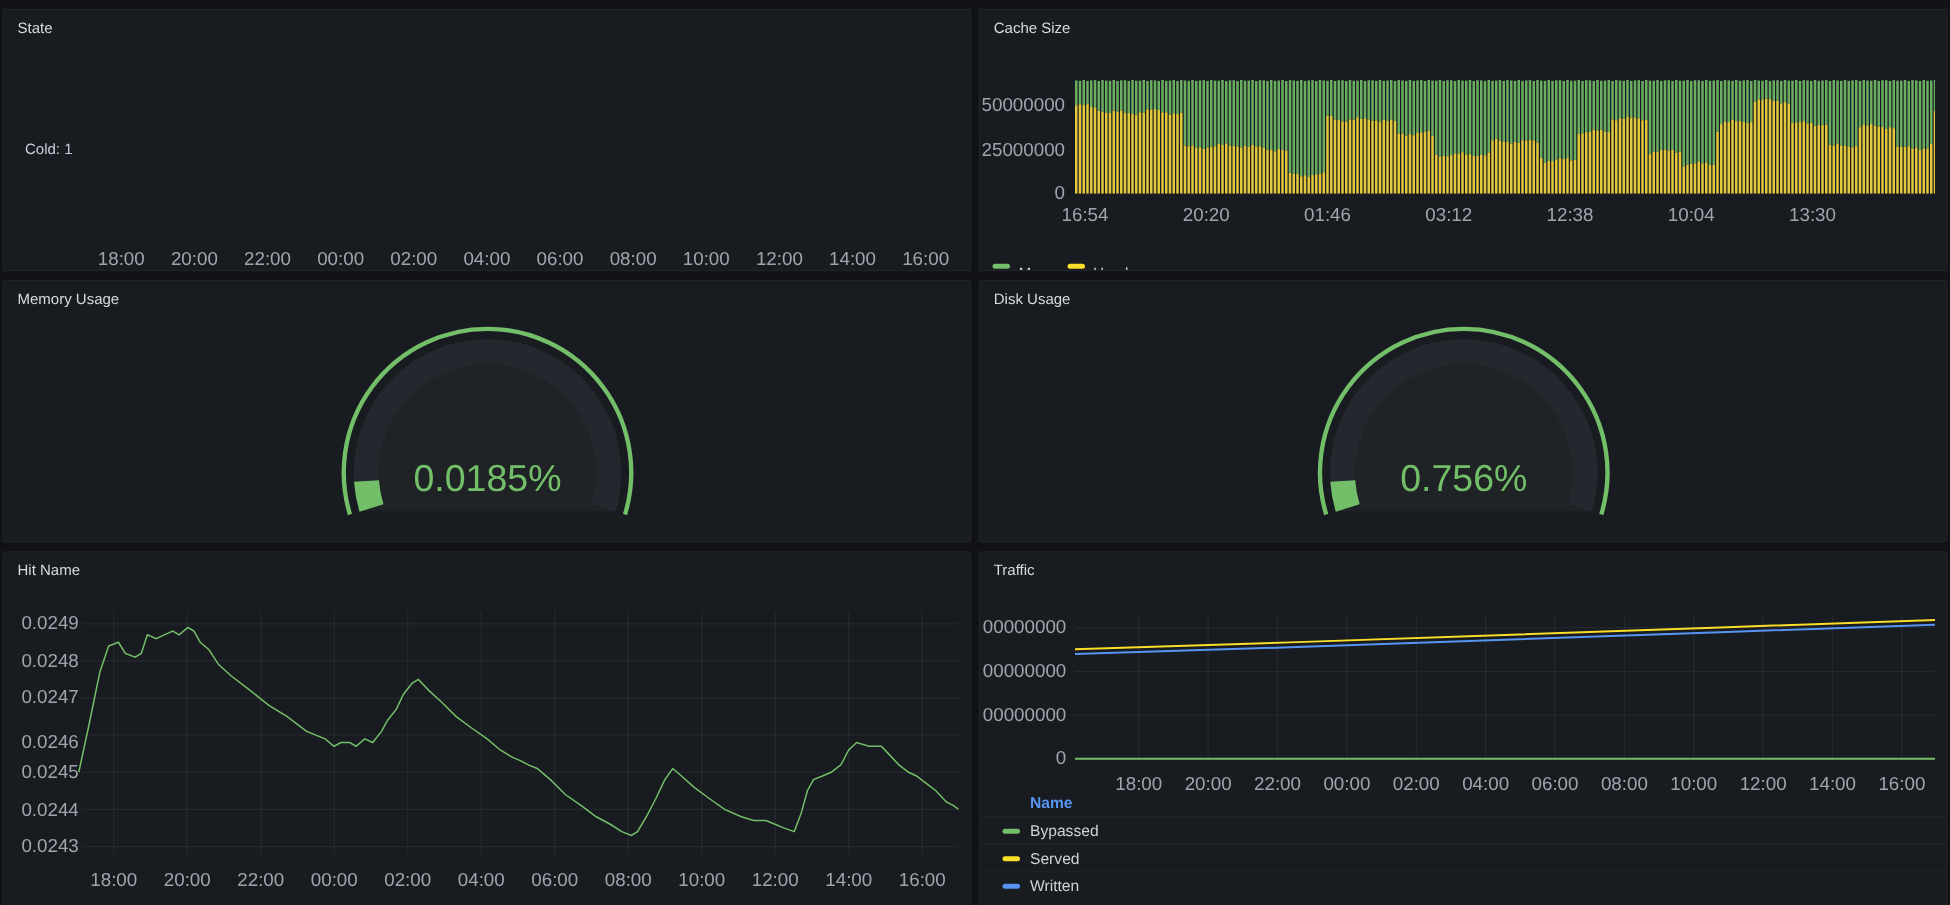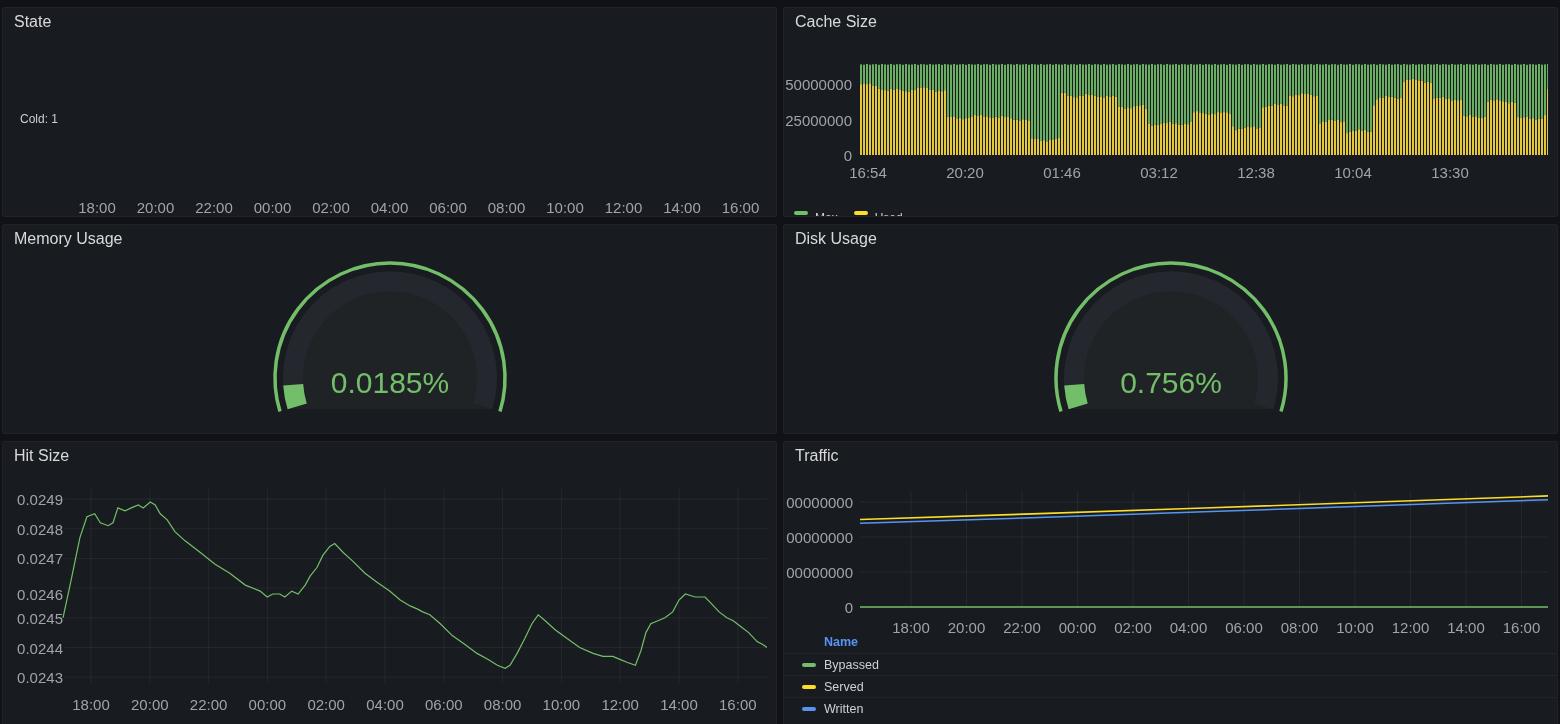--- a/index.html
+++ b/index.html
@@ -10,7 +10,7 @@
           gap:7px 6px; padding:7px 2px 0 2px; }
   .panel { position:relative; background:#181B1F; border:1px solid #202226; border-radius:2px; overflow:hidden; }
   .panel-title { position:absolute; left:0; top:0; width:100%; height:28px; line-height:28px;
-                 padding-left:11px; font-size:16px; font-weight:500; color:#D8D9DA; cursor:pointer; }
+                 padding-left:11px; font-size:12px; font-weight:500; color:#D8D9DA; cursor:pointer; }
   .plot { position:absolute; }
   .tick { position:absolute; color:#A0A3AC; font-size:15px; white-space:nowrap; }
   .xtick { transform:translateX(-50%); }

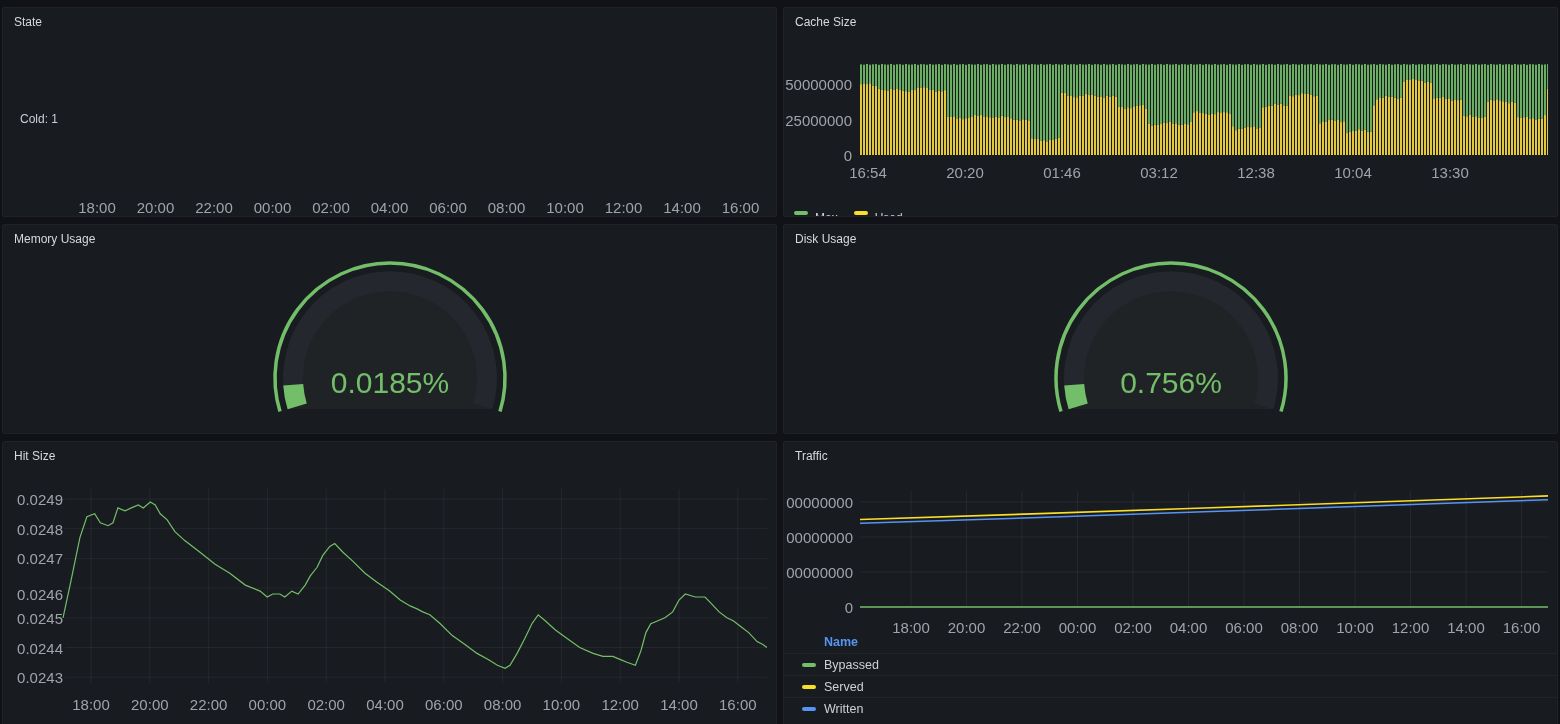--- a/index.html
+++ b/index.html
@@ -575,7 +575,7 @@
   </section>
 
   <section class="panel">
-    <div class="panel-title">Hit Size</div>
+    <div class="panel-title">Hit Name</div>
     <div class="plot" id="hit-plot" style="left:0;top:28px;right:0;bottom:0;">
         <svg width="708" height="220" style="position:absolute;left:56px;top:1px;">
           <line x1="6" x2="708" y1="28" y2="28" stroke="rgba(204,204,220,0.07)"></line>

